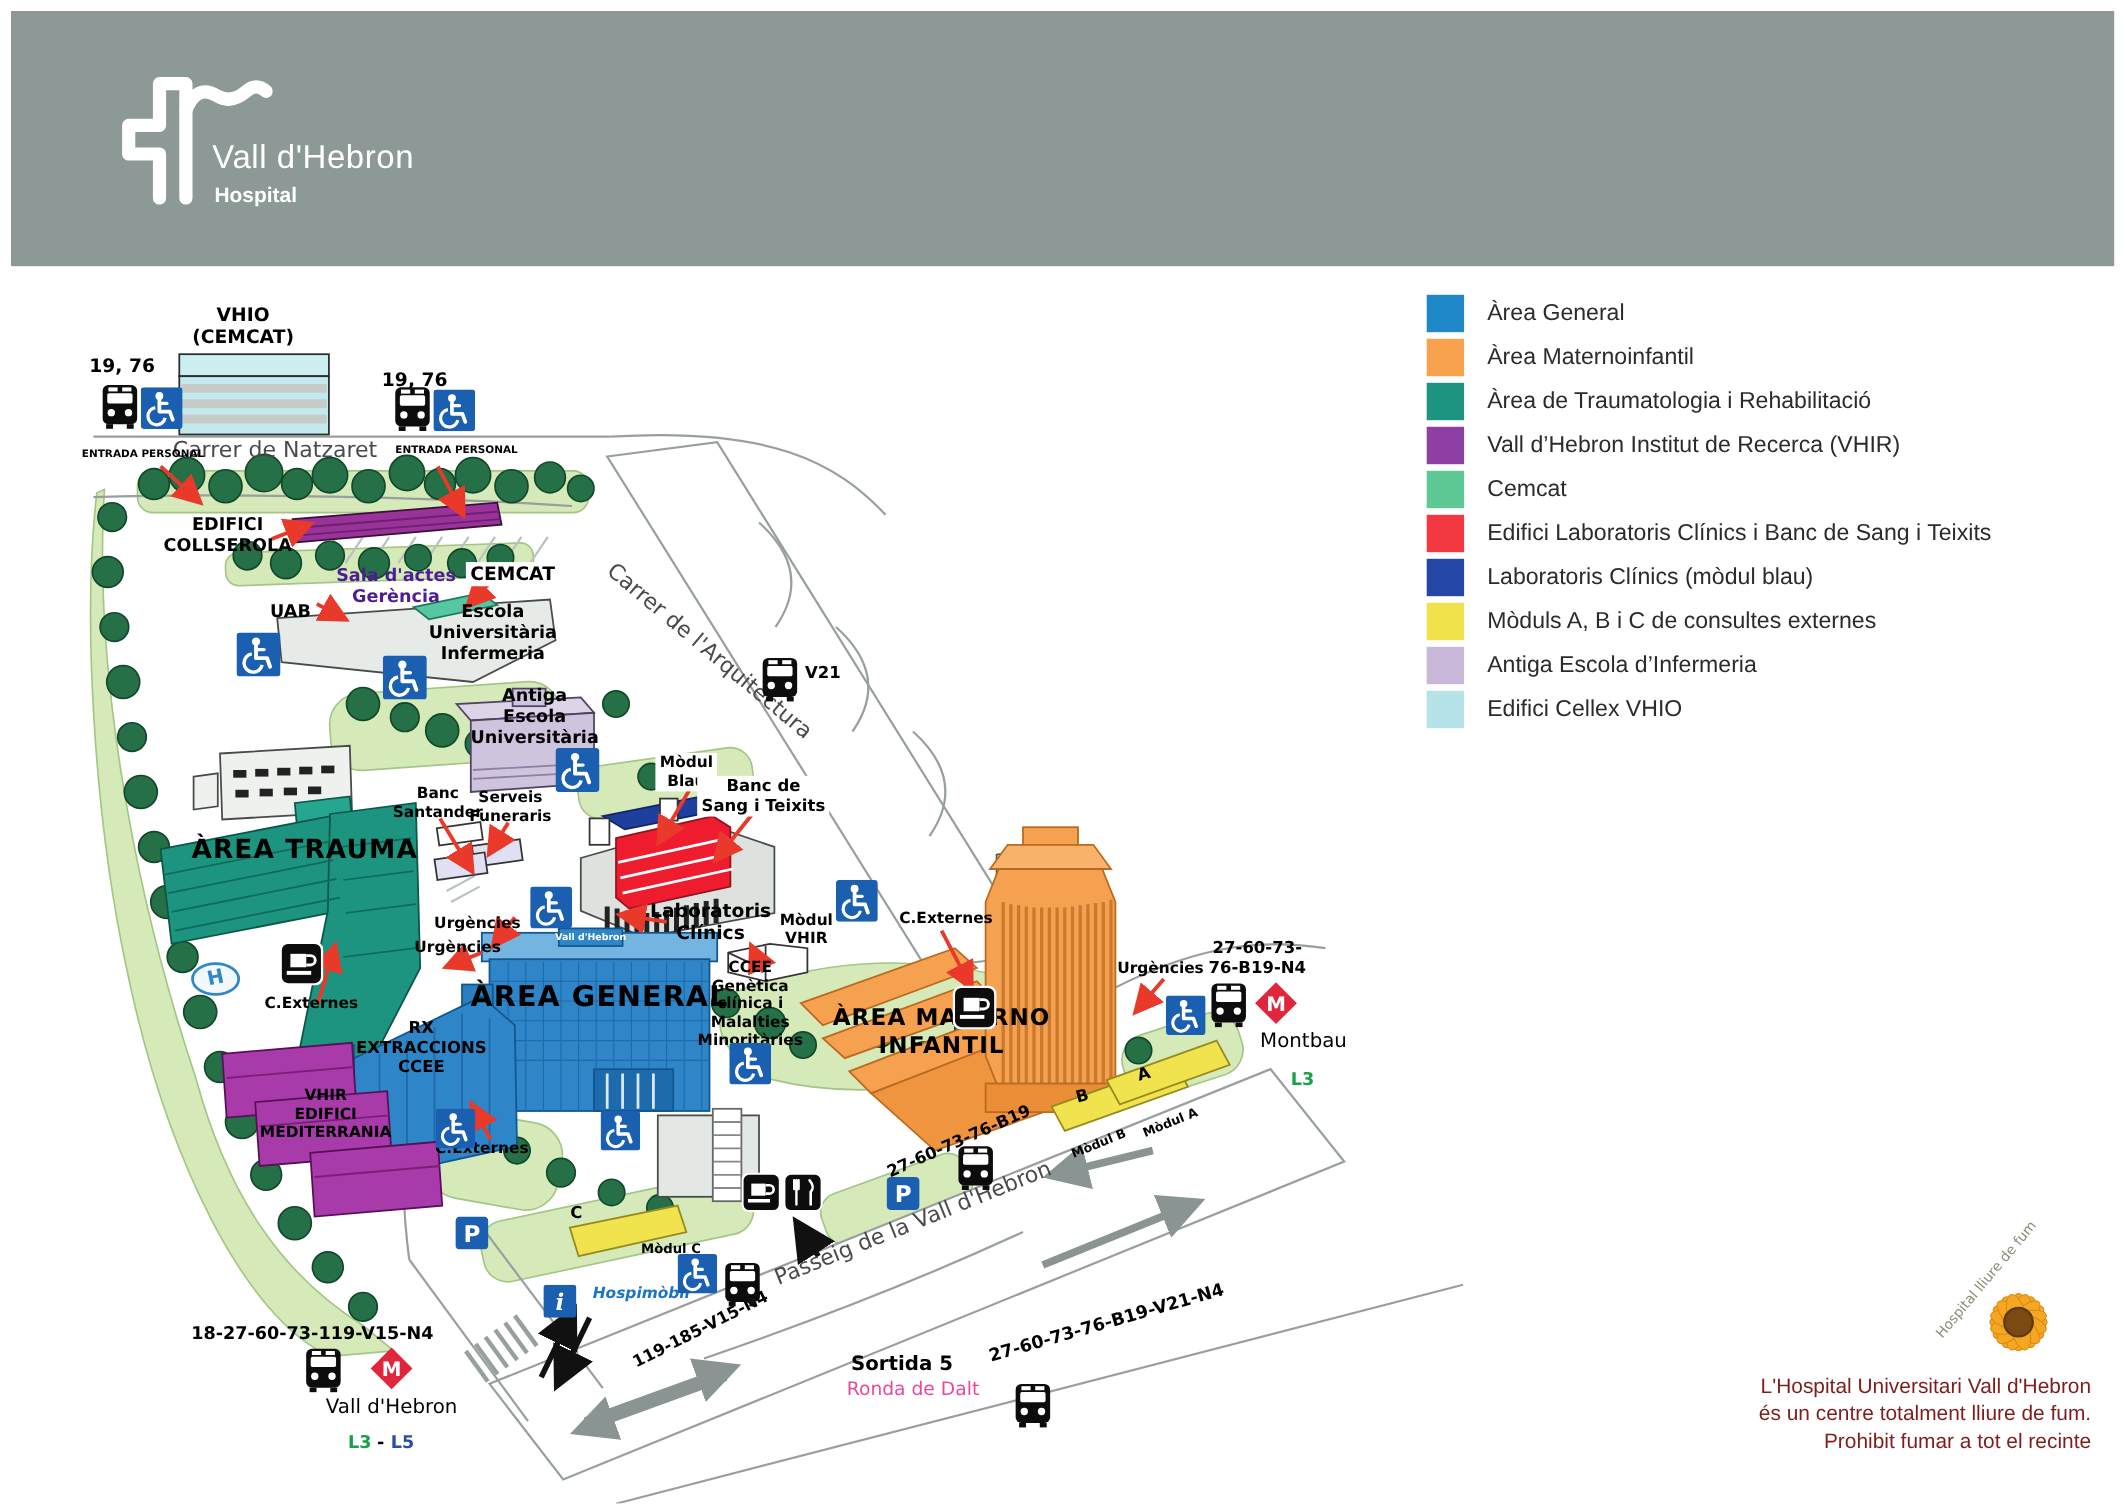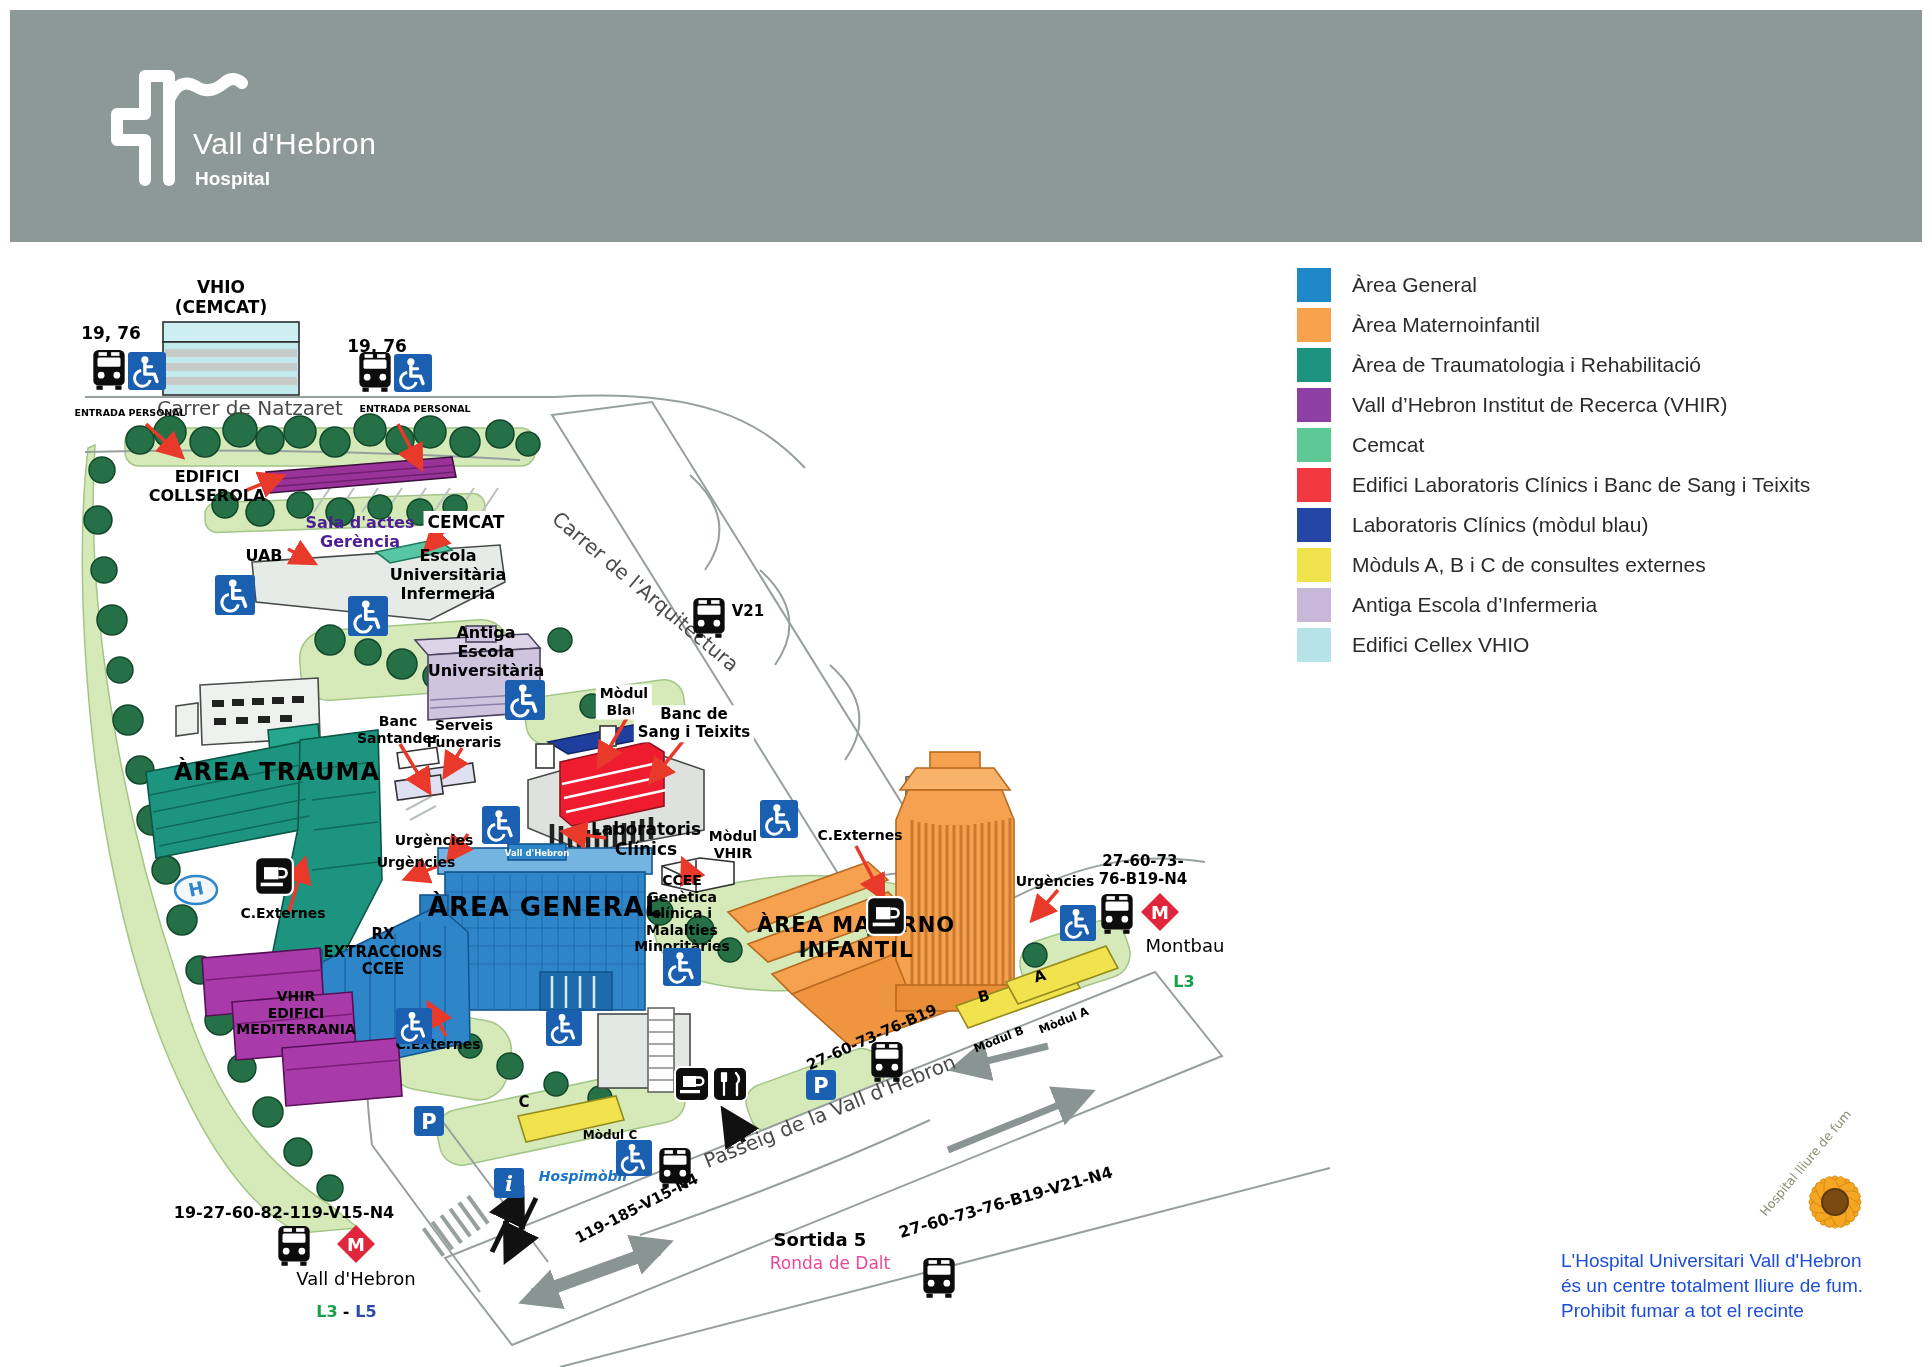--- a/index.html
+++ b/index.html
@@ -390,7 +390,7 @@
       <div class="lbl" style="left: 524px; top: 1103px; font-size: 15px; font-weight: bold; transform: translate(-50%, -50%);">C</div>
       <div class="lbl" style="left: 583px; top: 1176px; font-size: 14px; font-weight: bold; font-style: italic; color: rgb(27, 116, 196); transform: translate(-50%, -50%);">Hospimòbil</div>
       <div class="lbl" style="left: 637px; top: 1209px; font-size: 15px; font-weight: bold; transform: translate(-50%, -50%) rotate(-27deg);">119-185-V15-N4</div>
-      <div class="lbl" style="left: 284px; top: 1213px; font-size: 16px; font-weight: bold; transform: translate(-50%, -50%);">19-27-60-82-119-V15-N4</div>
+      <div class="lbl" style="left: 284px; top: 1213px; font-size: 16px; font-weight: bold; transform: translate(-50%, -50%);">18-27-60-73-119-V15-N4</div>
       <div class="lbl" style="left: 356px; top: 1279px; font-size: 18px; transform: translate(-50%, -50%);">Vall d'Hebron</div>
       <div class="lbl" style="left: 327px; top: 1312px; font-size: 16px; font-weight: bold; color: rgb(24, 160, 75); transform: translate(-50%, -50%);">L3</div>
       <div class="lbl" style="left: 346px; top: 1312px; font-size: 16px; font-weight: bold; transform: translate(-50%, -50%);">-</div>

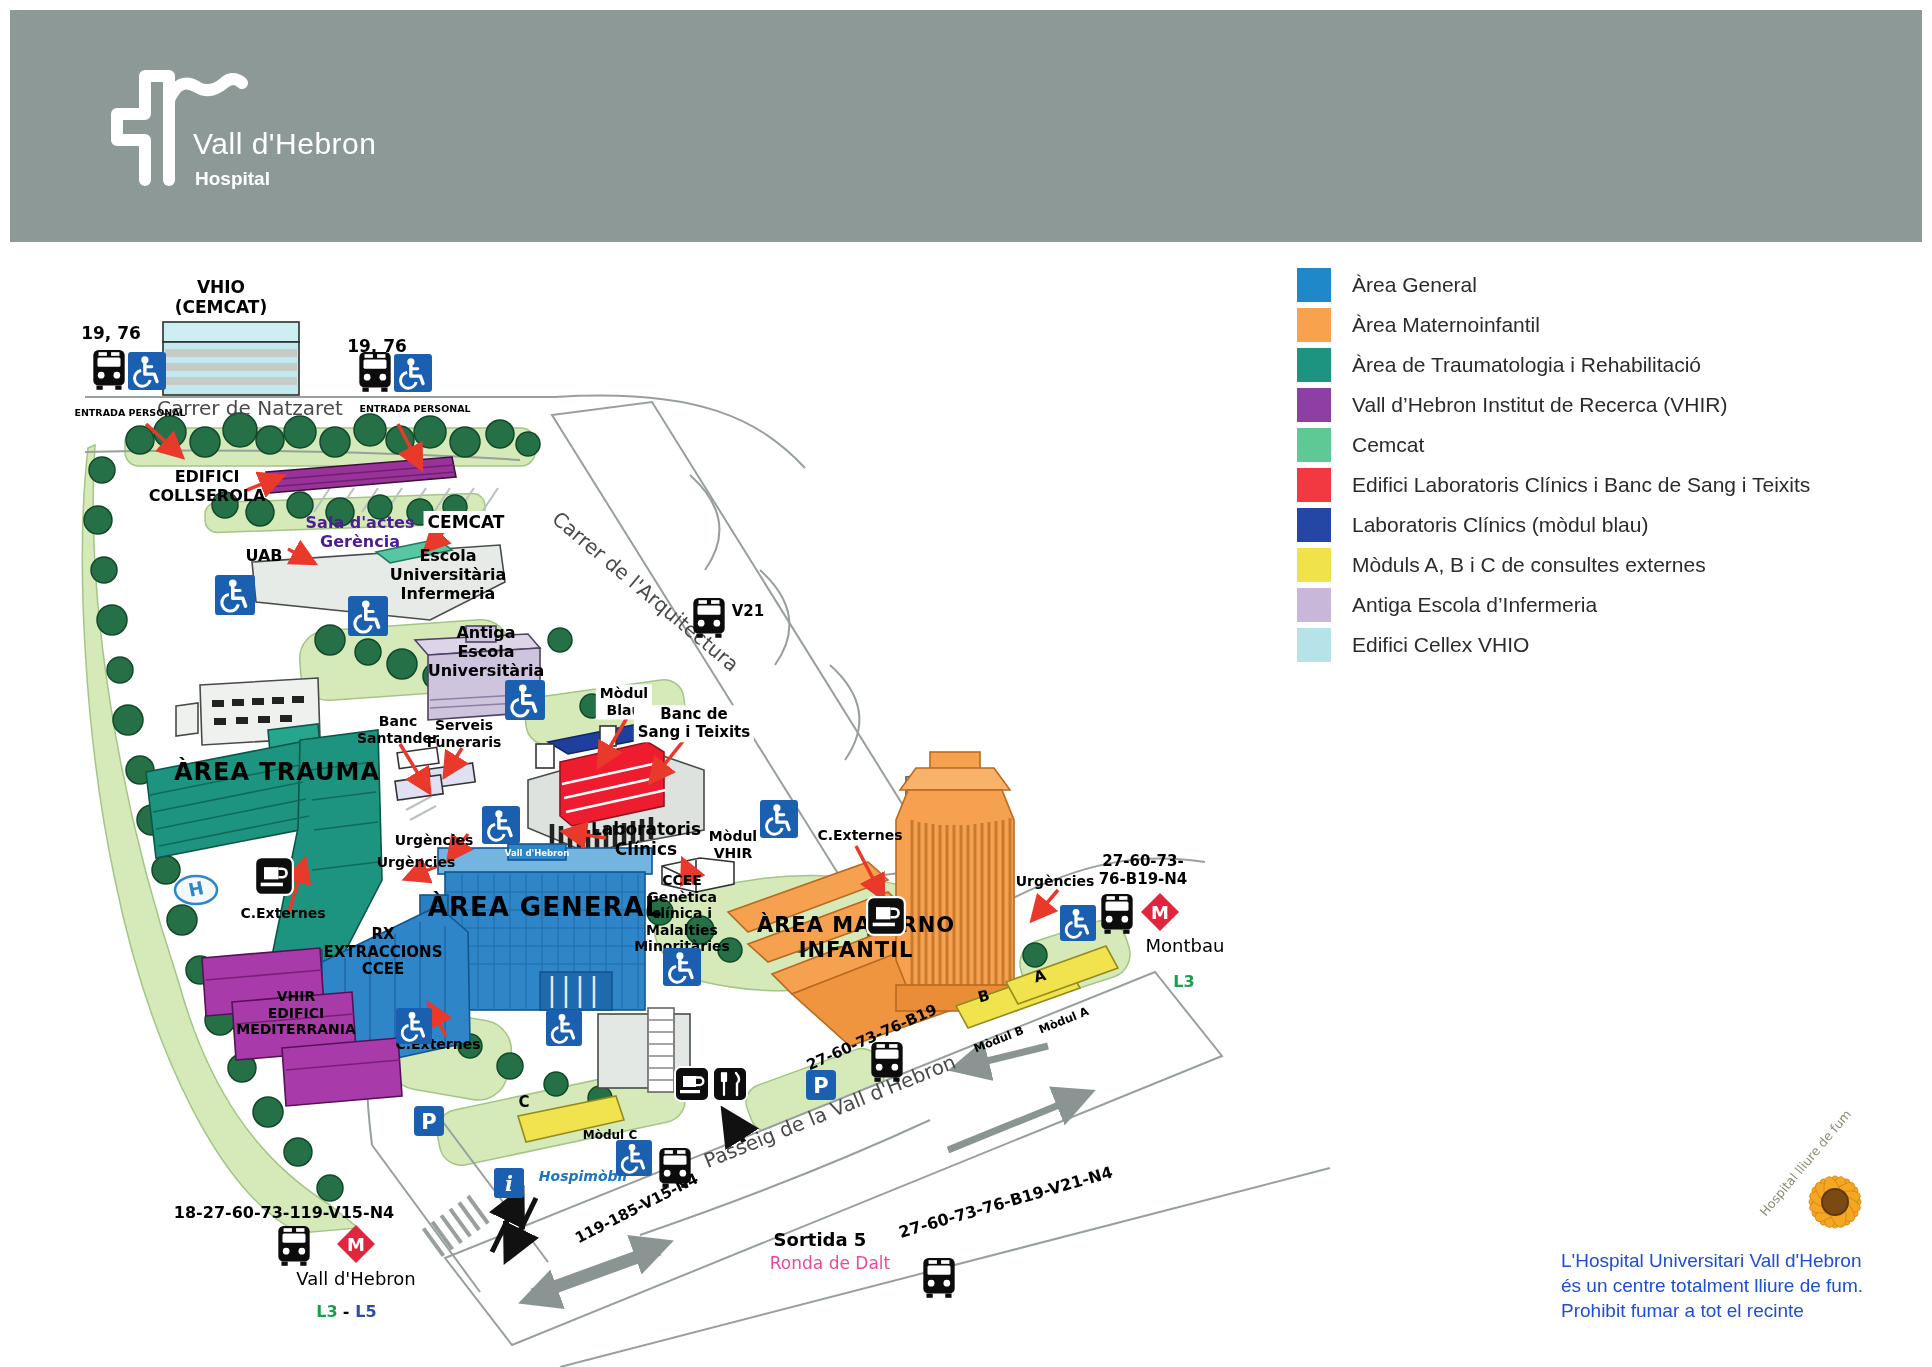--- a/index.html
+++ b/index.html
@@ -20,8 +20,8 @@
   .lbl{position:absolute;text-align:center;white-space:pre-line;line-height:1.18;color:#000;
        transform-origin:center;}
   .icon{position:absolute;}
-  .footer-note{position:absolute;left:1561px;top:1248px;width:340px;text-align:left;
-               font-size:19px;line-height:25px;color:#1d4ed8;
+  .footer-note{position:absolute;left:1561px;top:1248px;width:340px;text-align:right;
+               font-size:19px;line-height:25px;color:#7f1d1d;
                font-family:"Liberation Sans",sans-serif;}
   .flower{position:absolute;left:1778px;top:1142px;}
 </style>

